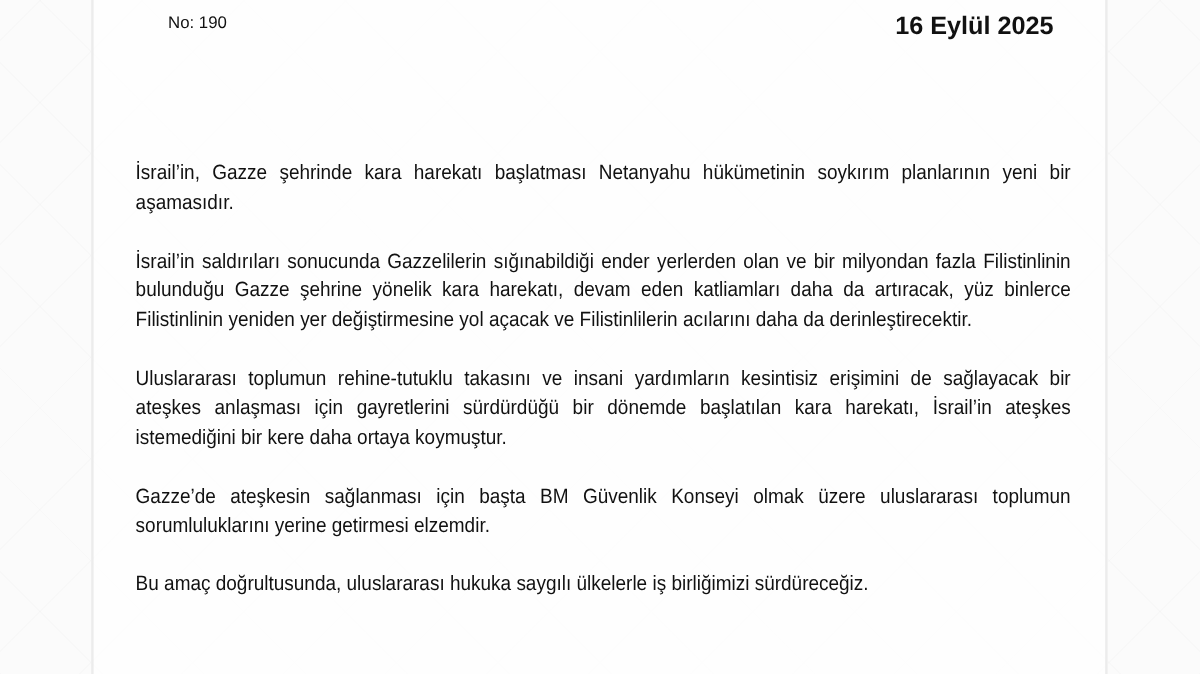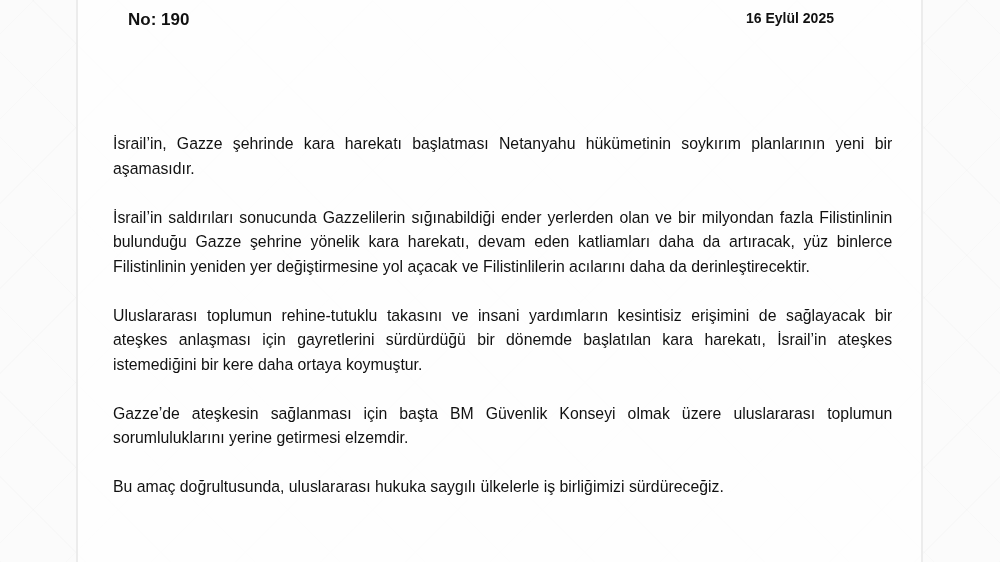--- a/index.html
+++ b/index.html
@@ -24,8 +24,8 @@
     box-sizing:border-box;
   }
   .header-no {
-    position:absolute; left:128px; top:10px;
-    font-weight:bold; font-size:17px;
+    position:absolute; left:140px; top:10px;
+    font-weight:normal; font-size:14px;
   }
   .header-date {
     position:absolute; left:746px; top:10px;

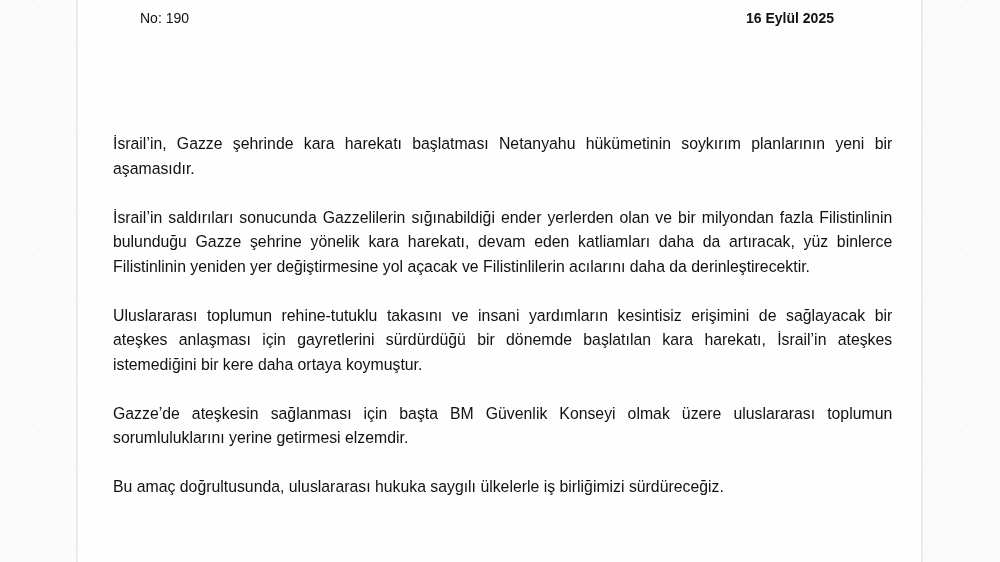--- a/index.html
+++ b/index.html
@@ -29,7 +29,7 @@
   }
   .header-date {
     position:absolute; left:746px; top:10px;
-    font-weight:bold; font-size:14px;
+    font-weight:bold; font-size:21px;
   }
   .body-text {
     position:absolute; left:113px; top:131px; width:779px;

